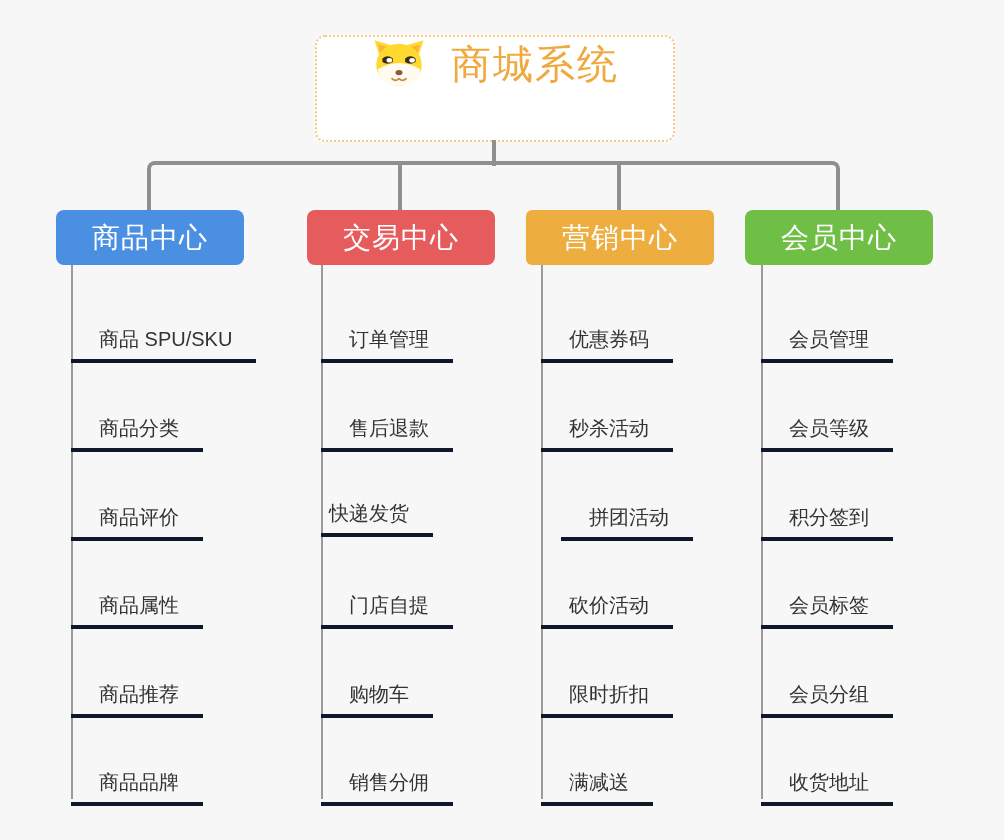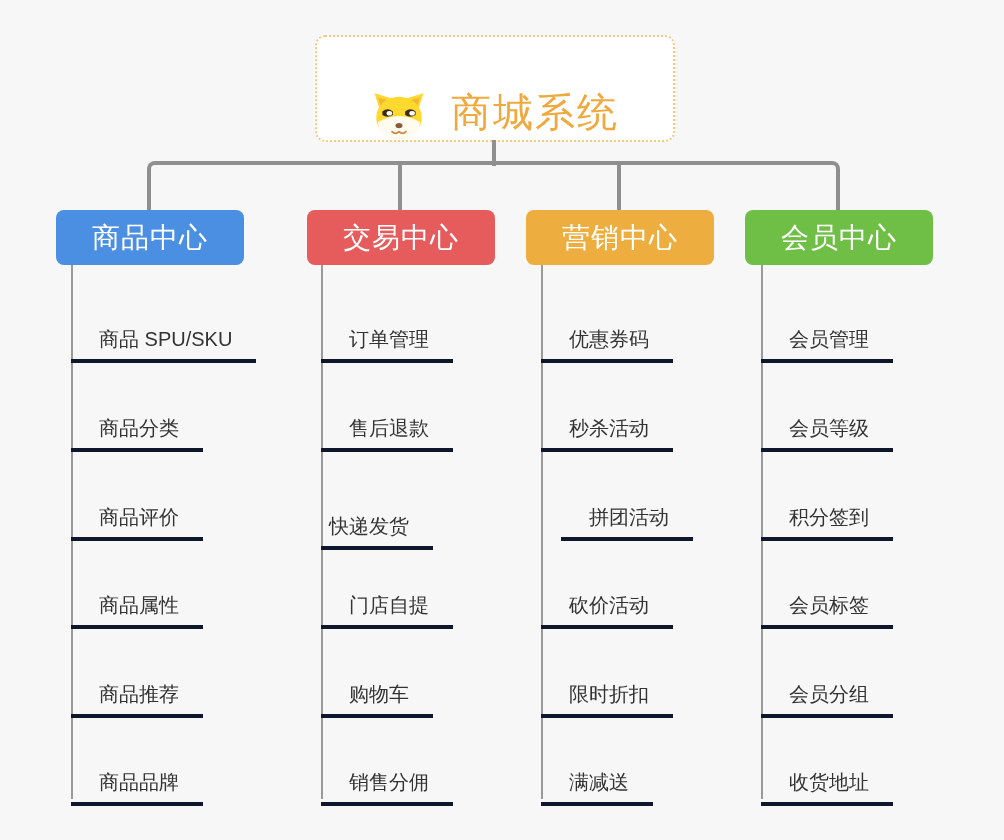--- a/index.html
+++ b/index.html
@@ -21,7 +21,7 @@
     border:2px dotted #f7c87d;
     border-radius:10px;
     box-sizing:border-box;
-    display:flex;align-items:flex-end;justify-content:center;
+    display:flex;align-items:flex-start;justify-content:center;
     gap:24px;
   }
   .root-label{

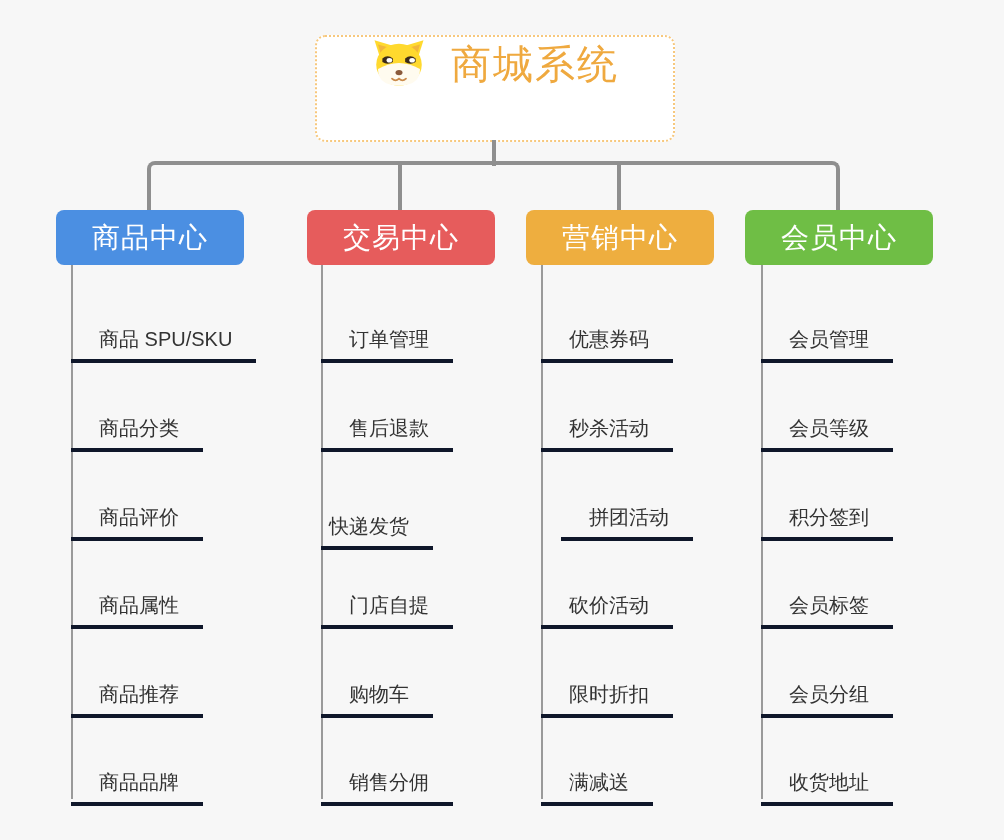--- a/index.html
+++ b/index.html
@@ -135,7 +135,7 @@
       <div class="item" style="left: 321px; top: 575px;">门店自提</div>
       <div class="item" style="left: 321px; top: 664px;">购物车</div>
       <div class="item" style="left: 321px; top: 752px;">销售分佣</div>
-      <div class="branch-box" style="left: 526px; background: rgb(238, 174, 63);">
+      <div class="branch-box" style="left: 526px; background: rgb(238, 174, 63); border-radius: 6px;">
         <span>营销中心</span>
       </div>
       <div class="trunk" style="left: 541px;"></div>

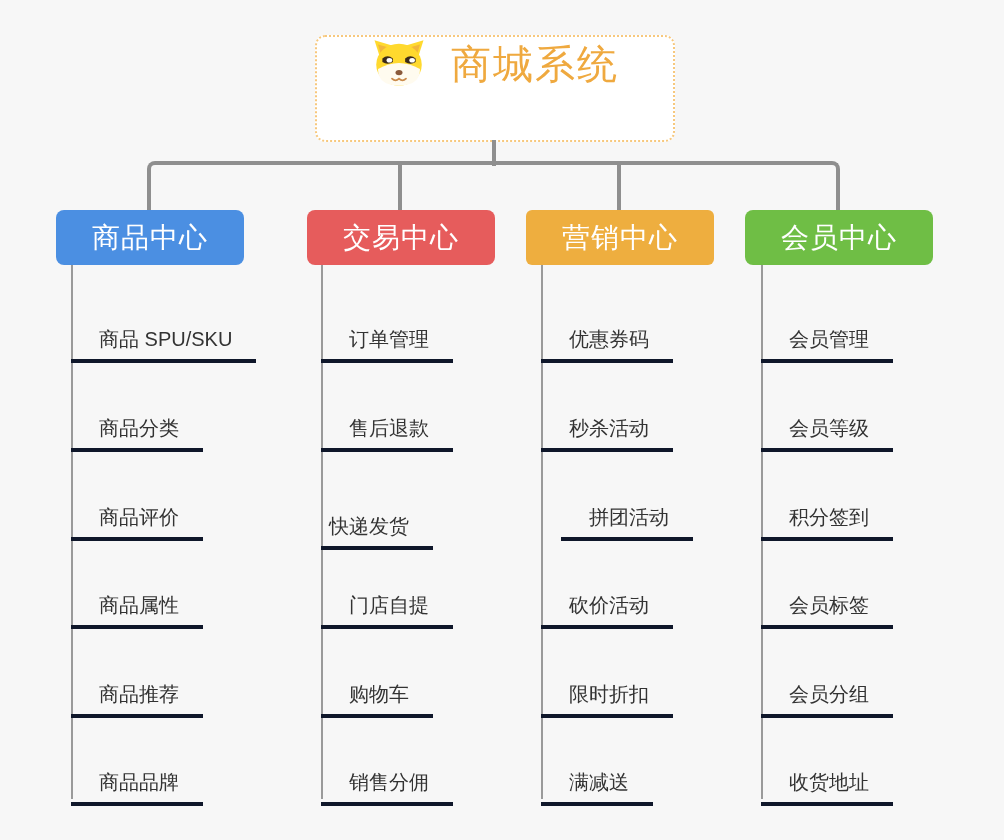--- a/index.html
+++ b/index.html
@@ -131,7 +131,7 @@
       <div class="trunk" style="left: 321px;"></div>
       <div class="item" style="left: 321px; top: 309px;">订单管理</div>
       <div class="item" style="left: 321px; top: 398px;">售后退款</div>
-      <div class="item" style="left: 321px; top: 496px; padding-left: 8px;">快递发货</div>
+      <div class="item" style="left: 321px; top: 483px; padding-left: 8px;">快递发货</div>
       <div class="item" style="left: 321px; top: 575px;">门店自提</div>
       <div class="item" style="left: 321px; top: 664px;">购物车</div>
       <div class="item" style="left: 321px; top: 752px;">销售分佣</div>

